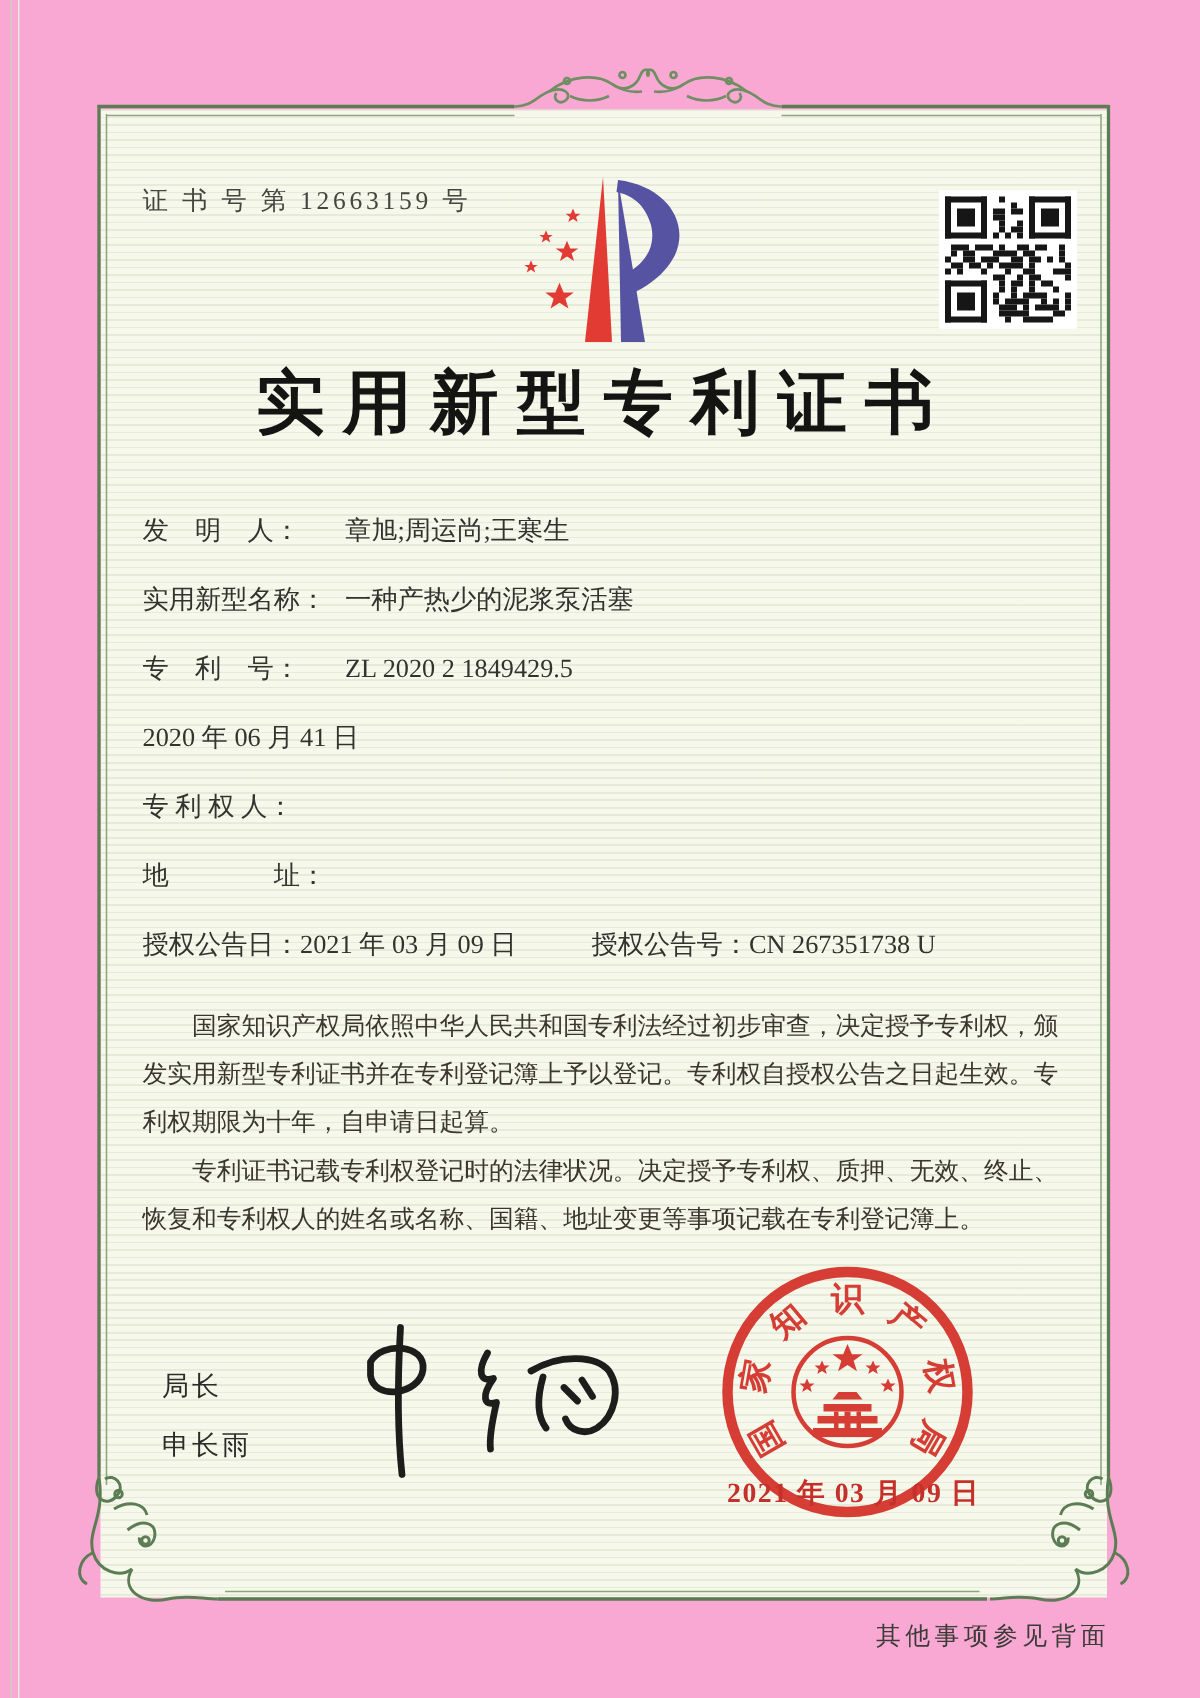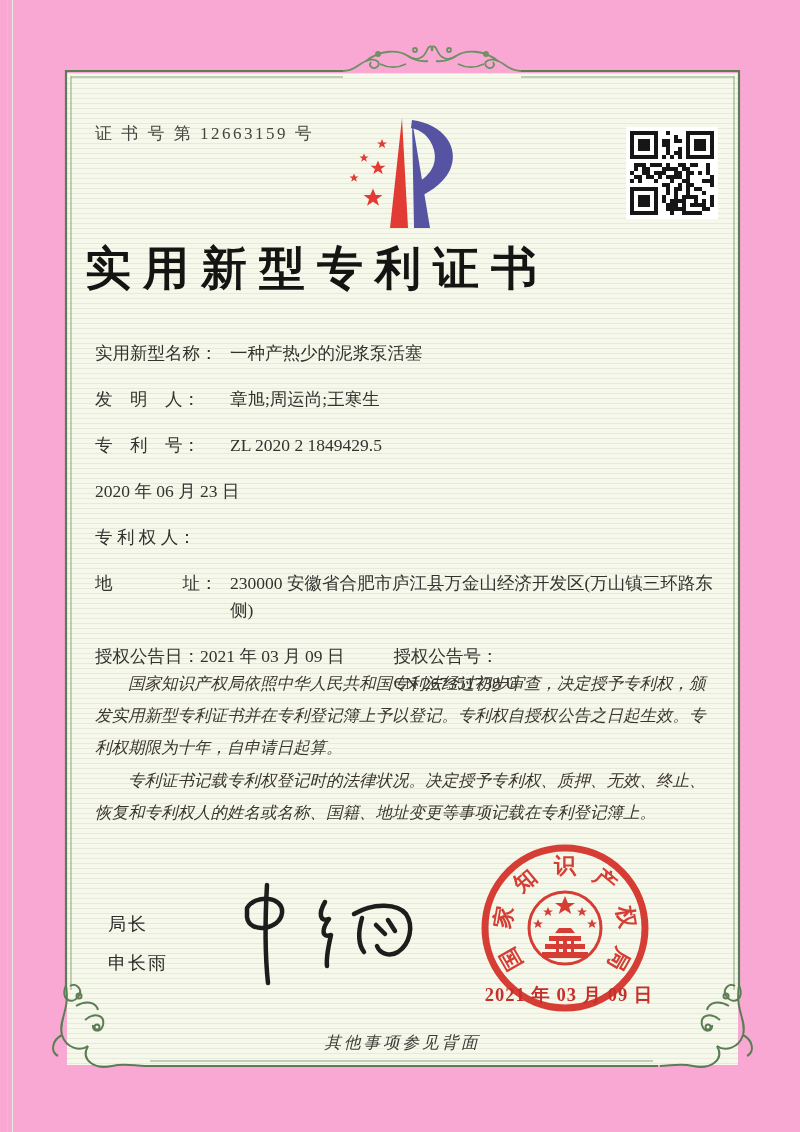--- a/index.html
+++ b/index.html
@@ -28,8 +28,8 @@
   .logo{position:absolute;left:332px;top:108px;}
   .qr{position:absolute;left:626px;top:127px;background:#fff;}
   .title{
-    position:absolute;left:65px;top:238px;width:675px;
-    font-size:46px;font-weight:bold;letter-spacing:12px;color:#141412;padding-left:20px;
+    position:absolute;left:65px;top:238px;width:675px;text-align:center;
+    font-size:46px;font-weight:bold;letter-spacing:12px;color:#141412;
   }
   .fields{position:absolute;left:95px;top:340px;width:620px;font-size:17.5px;}
   .frow{display:flex;margin-bottom:19px;line-height:27px;}

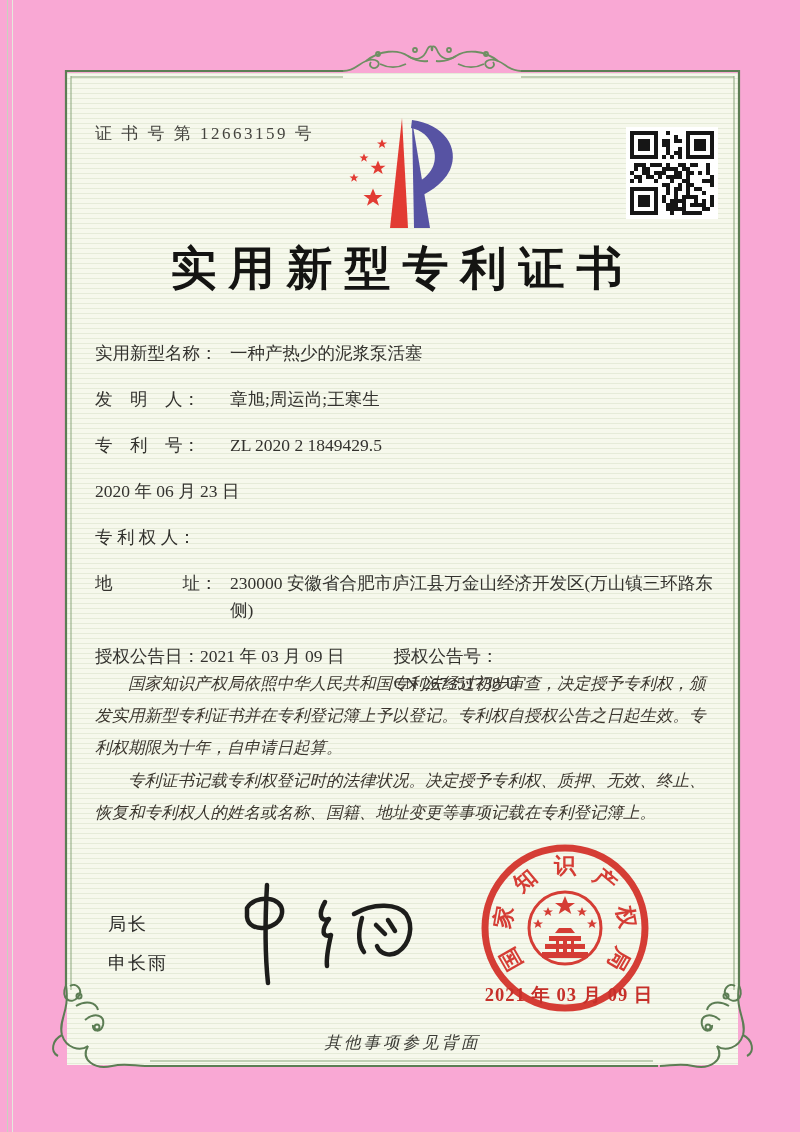--- a/index.html
+++ b/index.html
@@ -277,12 +277,12 @@
 
   <div class="fields">
     <div class="frow">
+      <span class="lbl">发　明　人：</span>
+      <span class="val">章旭;周运尚;王寒生</span>
+    </div>
+    <div class="frow">
       <span class="lbl">实用新型名称：</span>
       <span class="val">一种产热少的泥浆泵活塞</span>
-    </div>
-    <div class="frow">
-      <span class="lbl">发　明　人：</span>
-      <span class="val">章旭;周运尚;王寒生</span>
     </div>
     <div class="frow">
       <span class="lbl">专　利　号：</span>

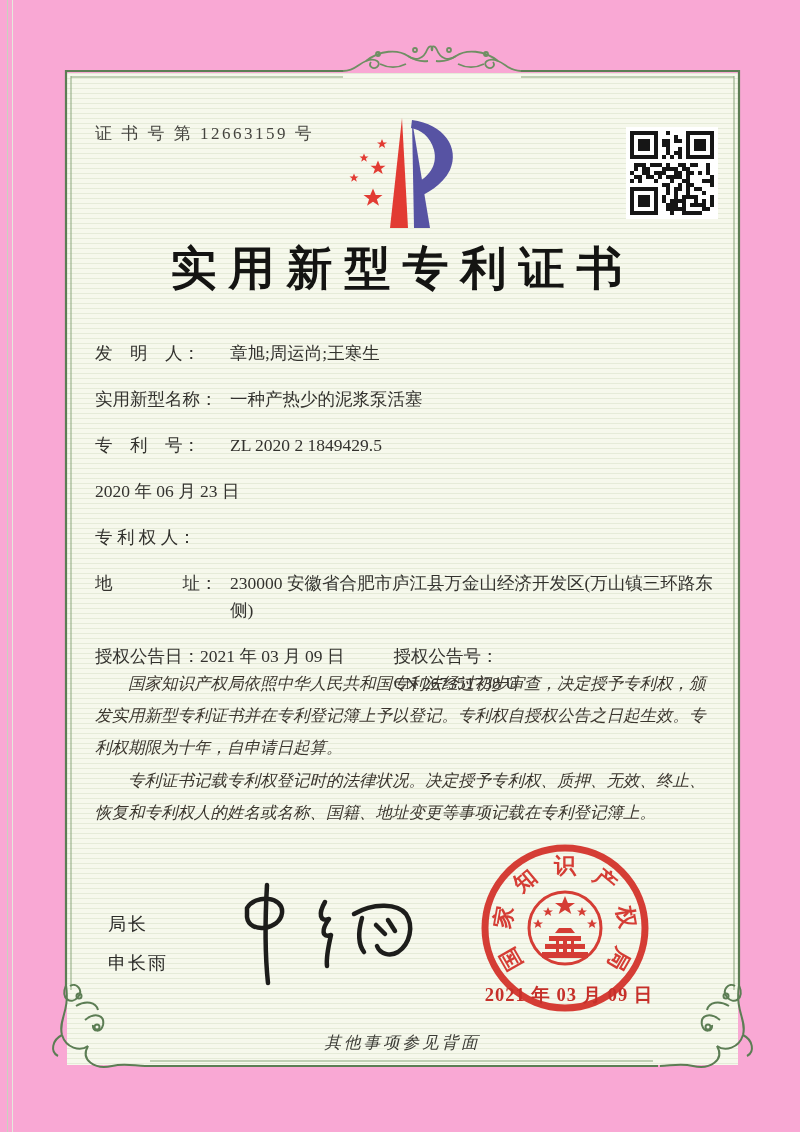--- a/index.html
+++ b/index.html
@@ -289,7 +289,7 @@
       <span class="val">ZL 2020 2 1849429.5</span>
     </div>
     <div class="frow">
-      <span class="val">2020 年 06 月 23 日</span>
+      <span class="val">2020 年 06 月 41 日</span>
     </div>
     <div class="frow">
       <span class="lbl">专 利 权 人：</span>

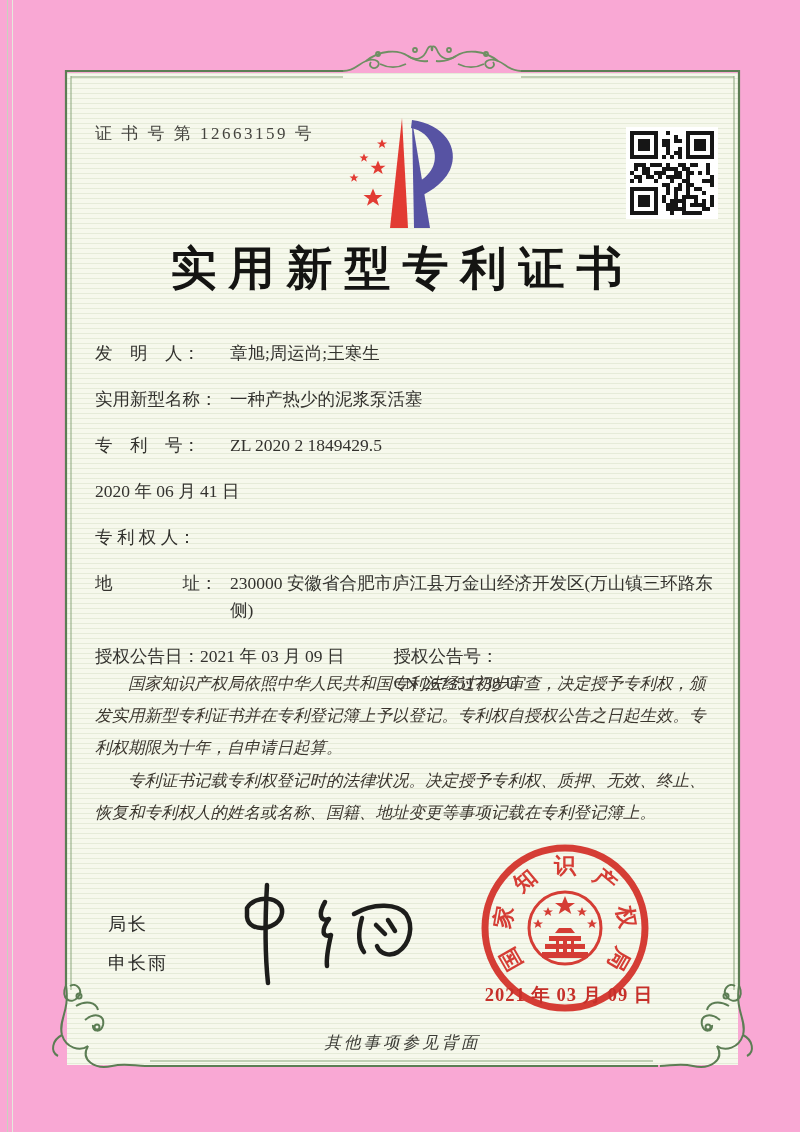--- a/index.html
+++ b/index.html
@@ -296,7 +296,6 @@
     </div>
     <div class="frow">
       <span class="lbl">地　　　　址：</span>
-      <span class="val">230000 安徽省合肥市庐江县万金山经济开发区(万山镇三环路东侧)</span>
     </div>
     <div class="grant-row">
       <span class="pair"><span>授权公告日：</span><span>2021 年 03 月 09 日</span></span>

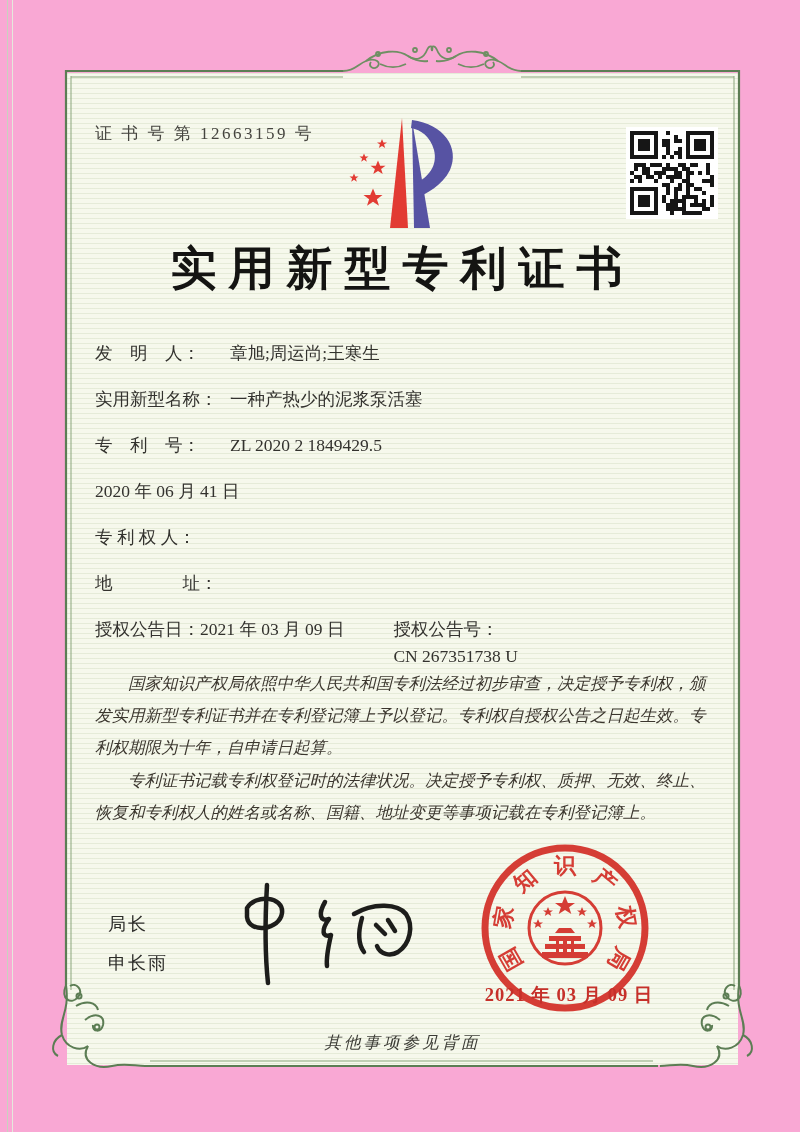--- a/index.html
+++ b/index.html
@@ -35,7 +35,7 @@
   .frow{display:flex;margin-bottom:19px;line-height:27px;}
   .frow .lbl{width:135px;flex:none;white-space:pre;}
   .frow .val{flex:1;}
-  .grant-row{display:flex;line-height:27px;margin-top:2px;gap:11px;}
+  .grant-row{display:flex;line-height:27px;margin-top:2px;}
   .grant-row .pair{display:flex;white-space:pre;}
   .grant-row .pair2{margin-left:38px;flex-direction:column;}
   .paras{

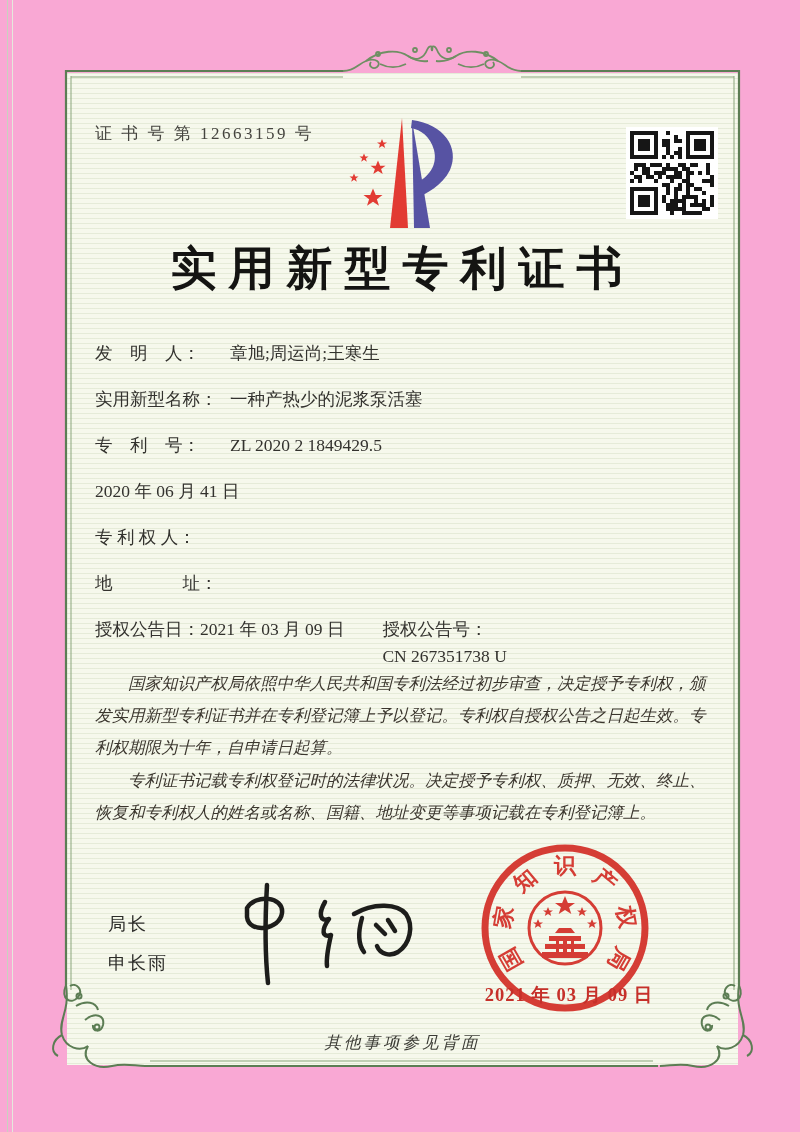--- a/index.html
+++ b/index.html
@@ -37,7 +37,7 @@
   .frow .val{flex:1;}
   .grant-row{display:flex;line-height:27px;margin-top:2px;}
   .grant-row .pair{display:flex;white-space:pre;}
-  .grant-row .pair2{margin-left:38px;flex-direction:column;}
+  .grant-row .pair2{margin-left:50px;}
   .paras{
     position:absolute;left:95px;top:668px;width:620px;
     font-size:16.5px;line-height:1.95;color:#3b362e;font-style:italic;

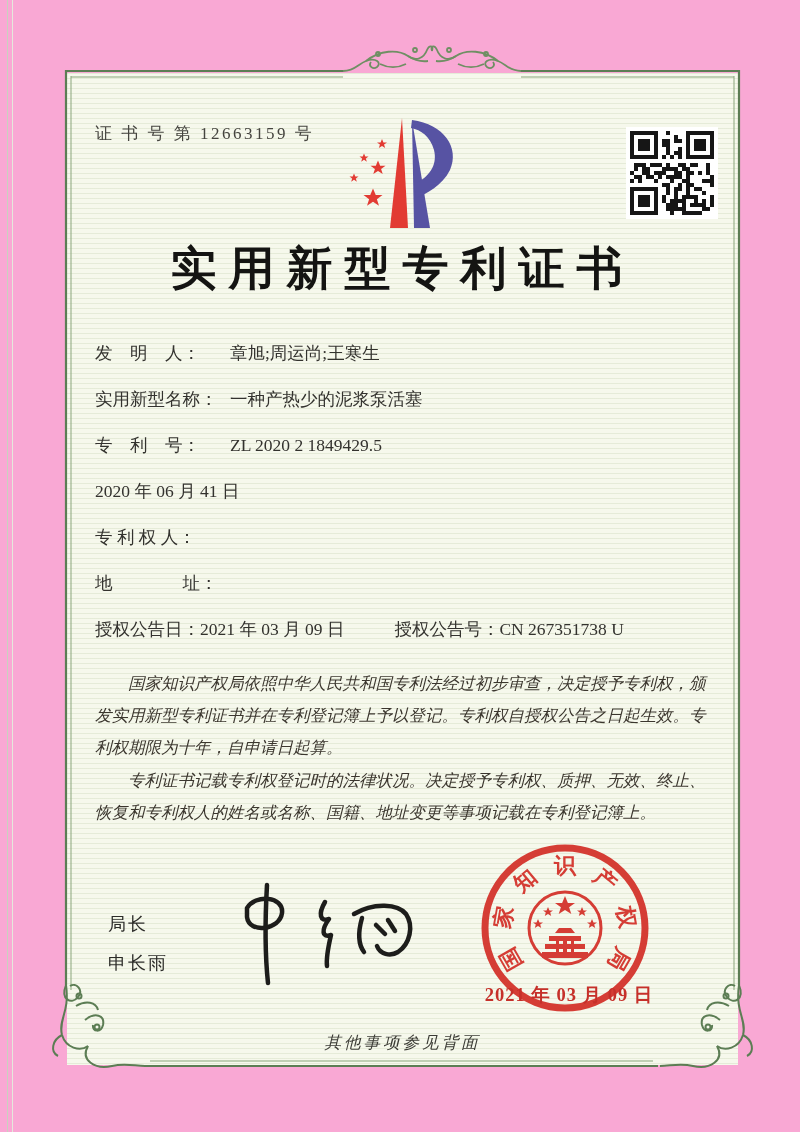--- a/index.html
+++ b/index.html
@@ -40,7 +40,7 @@
   .grant-row .pair2{margin-left:50px;}
   .paras{
     position:absolute;left:95px;top:668px;width:620px;
-    font-size:16.5px;line-height:1.95;color:#3b362e;font-style:italic;
+    font-size:16.5px;line-height:1.95;color:#3b362e;
   }
   .paras p{margin:0;text-indent:2em;}
   .signatory{

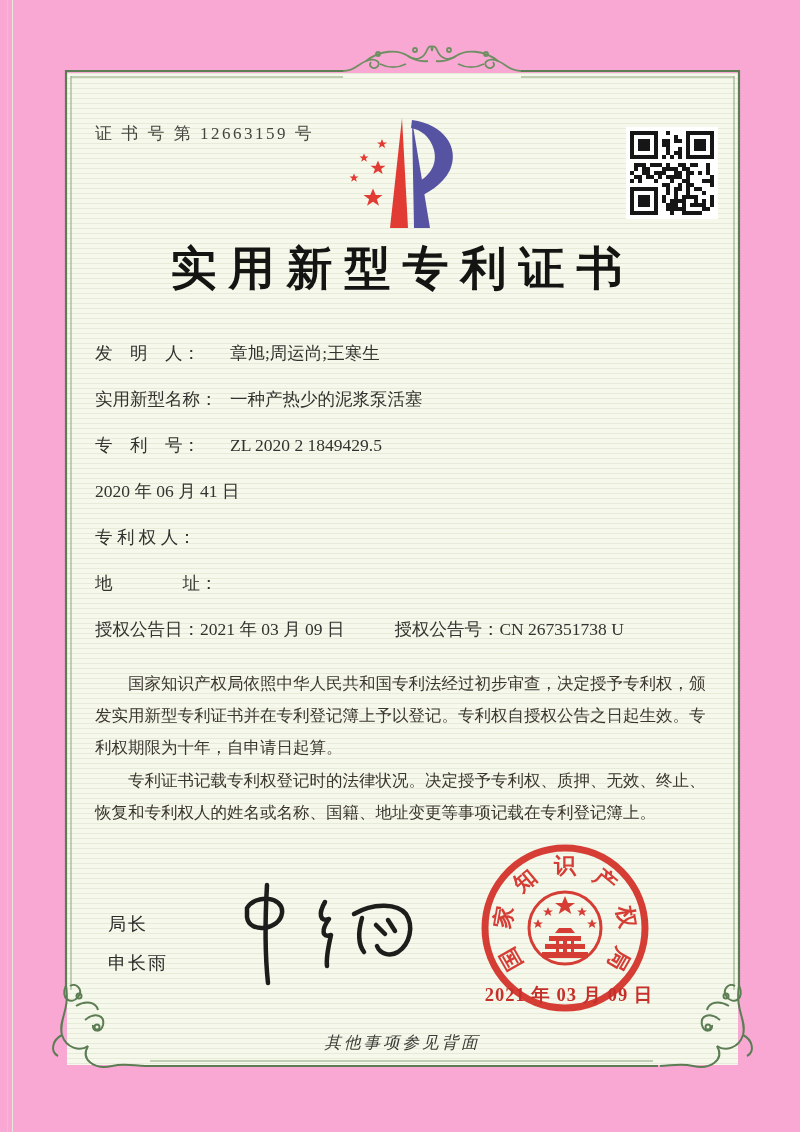--- a/index.html
+++ b/index.html
@@ -60,8 +60,8 @@
     font-size:15px;letter-spacing:2px;color:#2f2f2b;
   }
   .footer-note{
-    position:absolute;left:65px;top:1032px;width:675px;text-align:center;
-    font-size:16.5px;font-style:italic;color:#3b3b35;letter-spacing:3px;
+    position:absolute;left:65px;top:1080px;width:675px;text-align:right;
+    font-size:16.5px;color:#3b3b35;letter-spacing:3px;
   }
 </style>
 </head>

